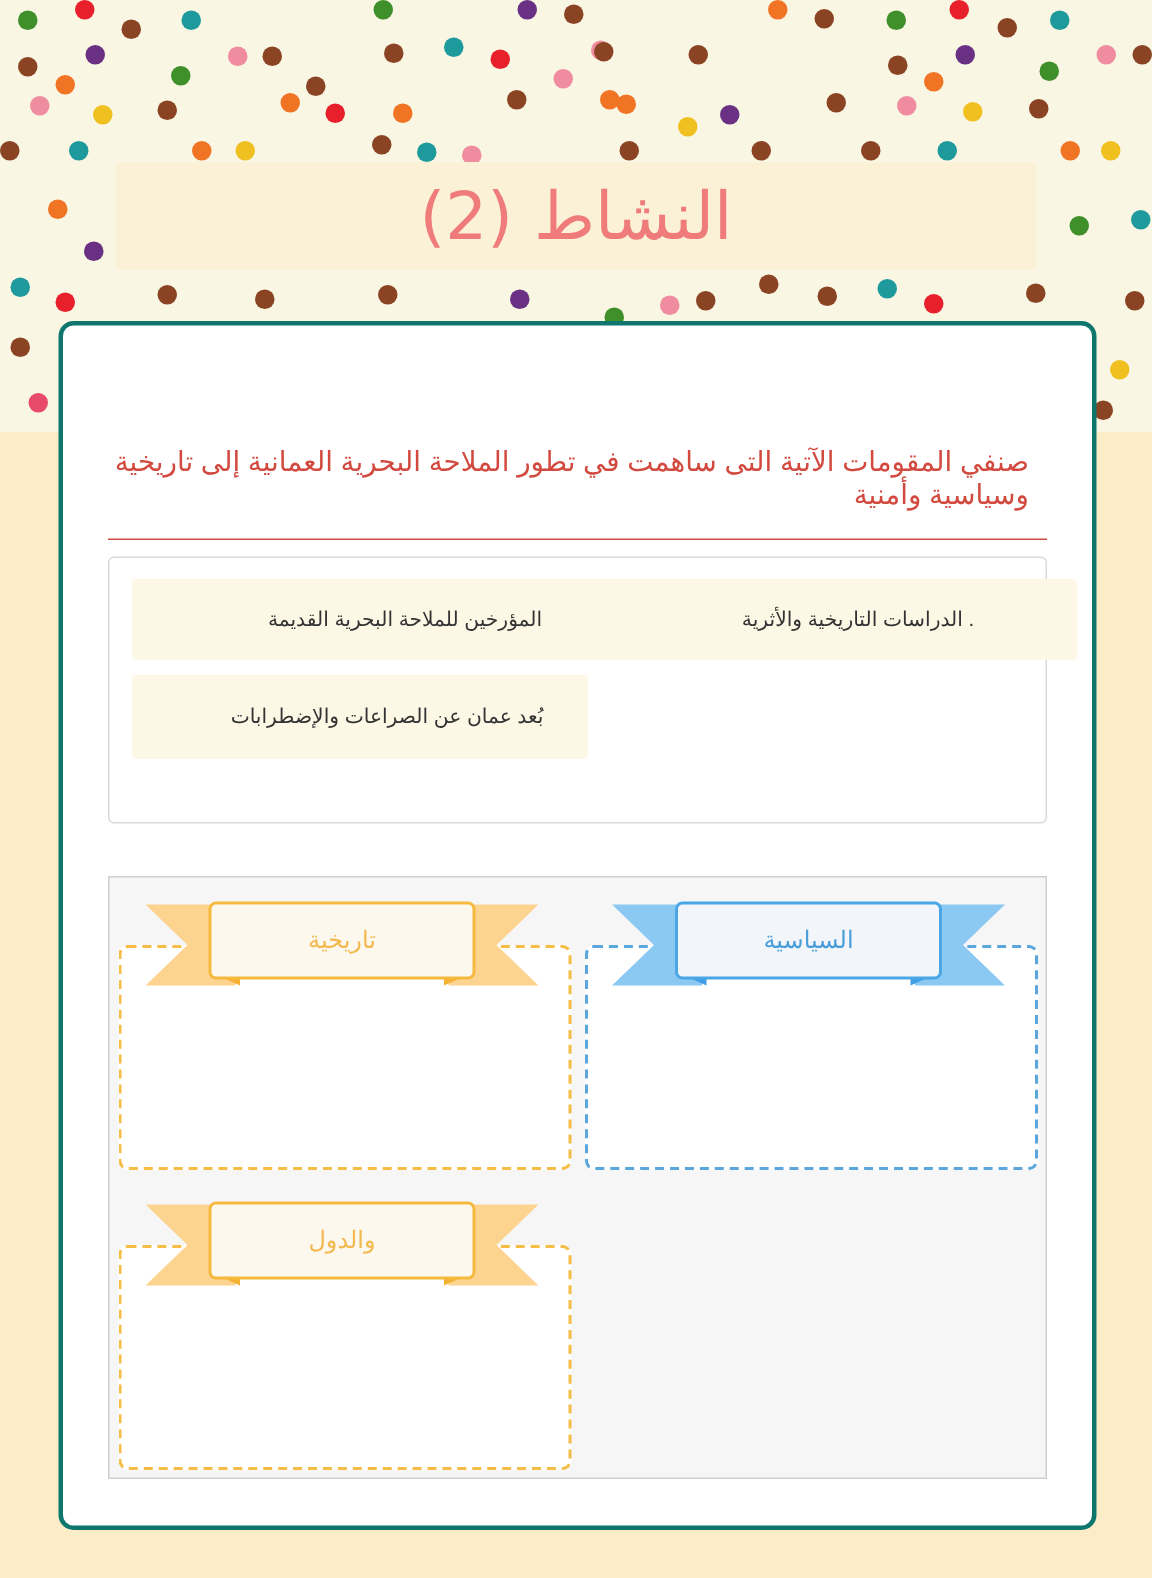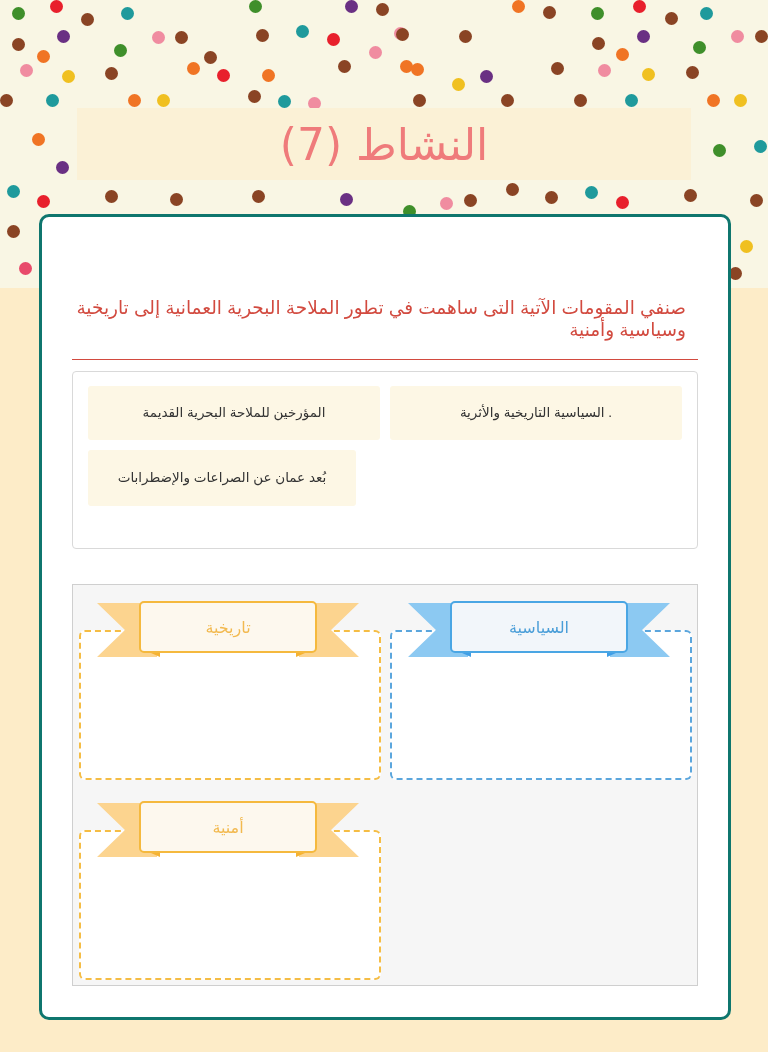--- a/index.html
+++ b/index.html
@@ -154,7 +154,7 @@
 </div>
 
 <div class="title-banner">
-  <span class="title-text">النشاط (7)</span>
+  <span class="title-text">النشاط (2)</span>
 </div>
 
 <div class="card">

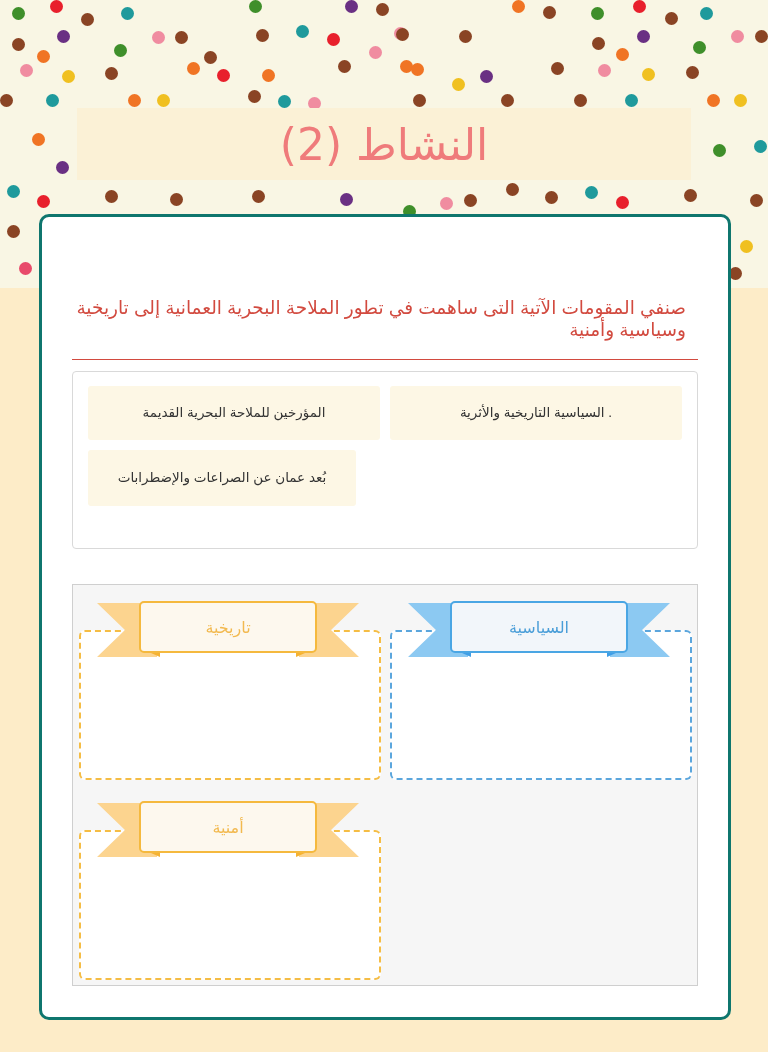--- a/index.html
+++ b/index.html
@@ -41,6 +41,7 @@
     display:flex; align-items:center; justify-content:center;
     direction:rtl; text-align:center; color:#333; font-size:13.5px; line-height:22px;
     cursor:grab;
+    padding-left:36px;
   }
   .drop-area {
     position:absolute; left:30px; top:367px; width:624px; height:400px;

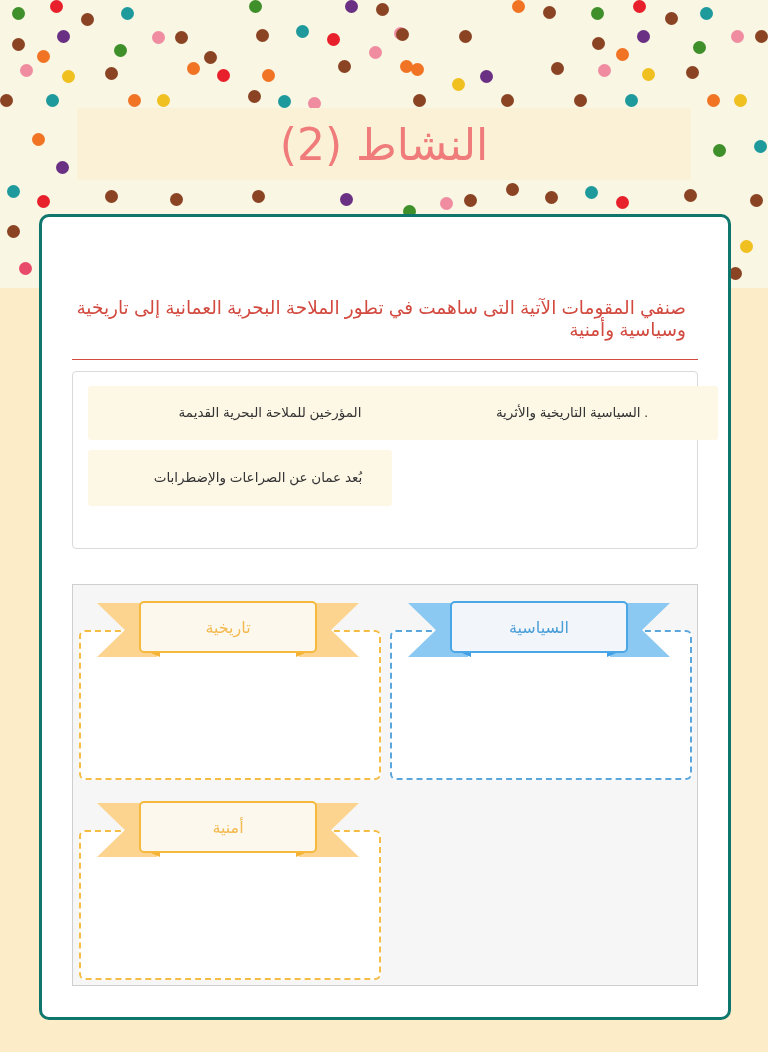--- a/index.html
+++ b/index.html
@@ -164,7 +164,7 @@
 
   <div class="items-box">
     <div class="item" style="left:317px;top:14px;width:292px;height:54px;">
-      <span>. السياسية التاريخية والأثرية</span>
+      <span>. الدراسات التاريخية والأثرية</span>
     </div>
     <div class="item" style="left:15px;top:14px;width:292px;height:54px;">
       <span>المؤرخين للملاحة البحرية القديمة</span>

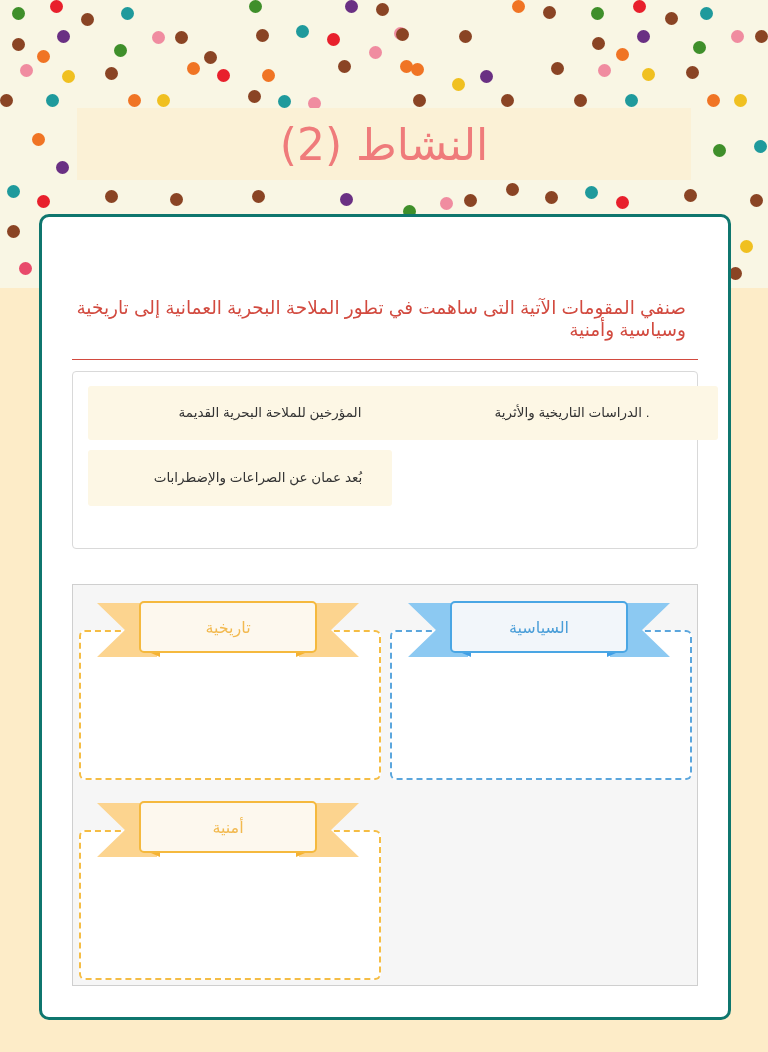--- a/index.html
+++ b/index.html
@@ -211,7 +211,7 @@
         <polygon points="217,56 199,56 199,64" fill="#f5b232"></polygon>
       </svg>
       <div class="label-box">
-        <span>أمنية</span>
+        <span>والدول</span>
       </div>
     </div>
   </div>

